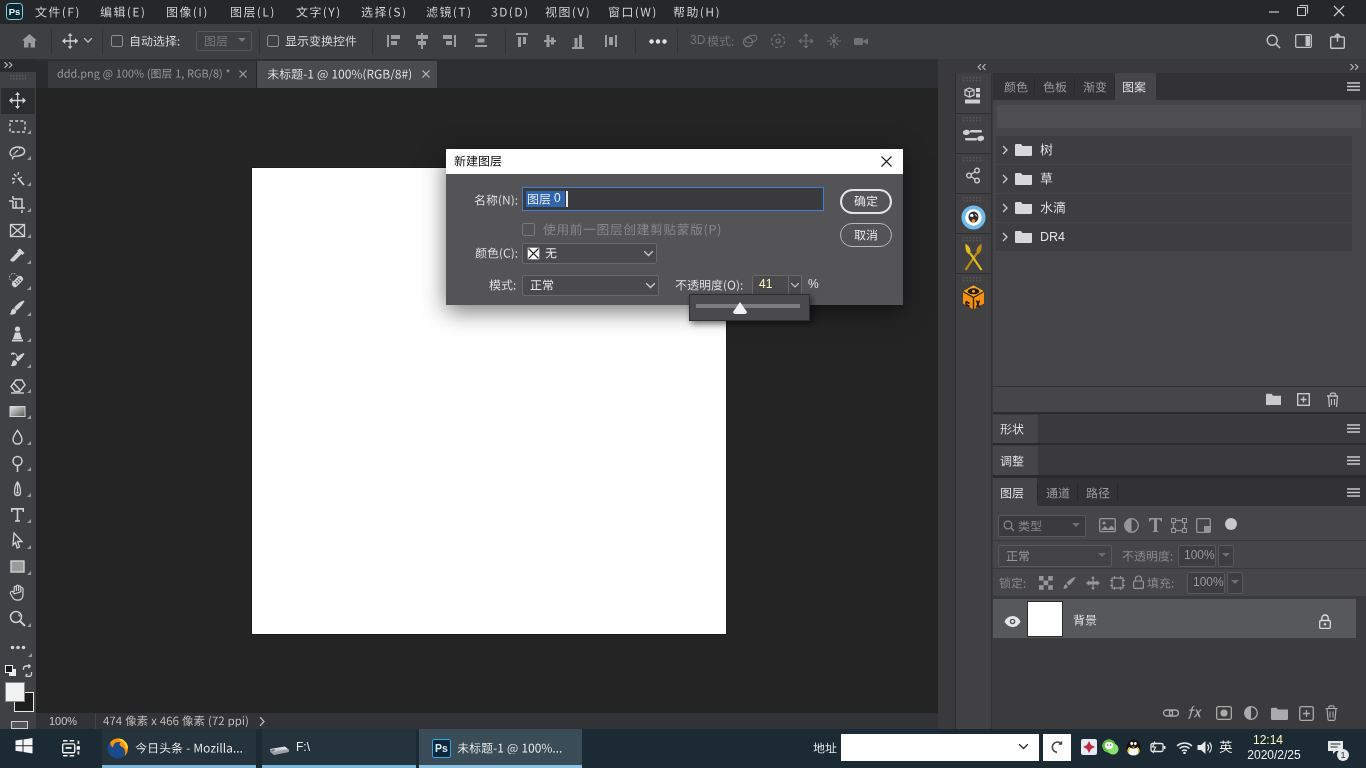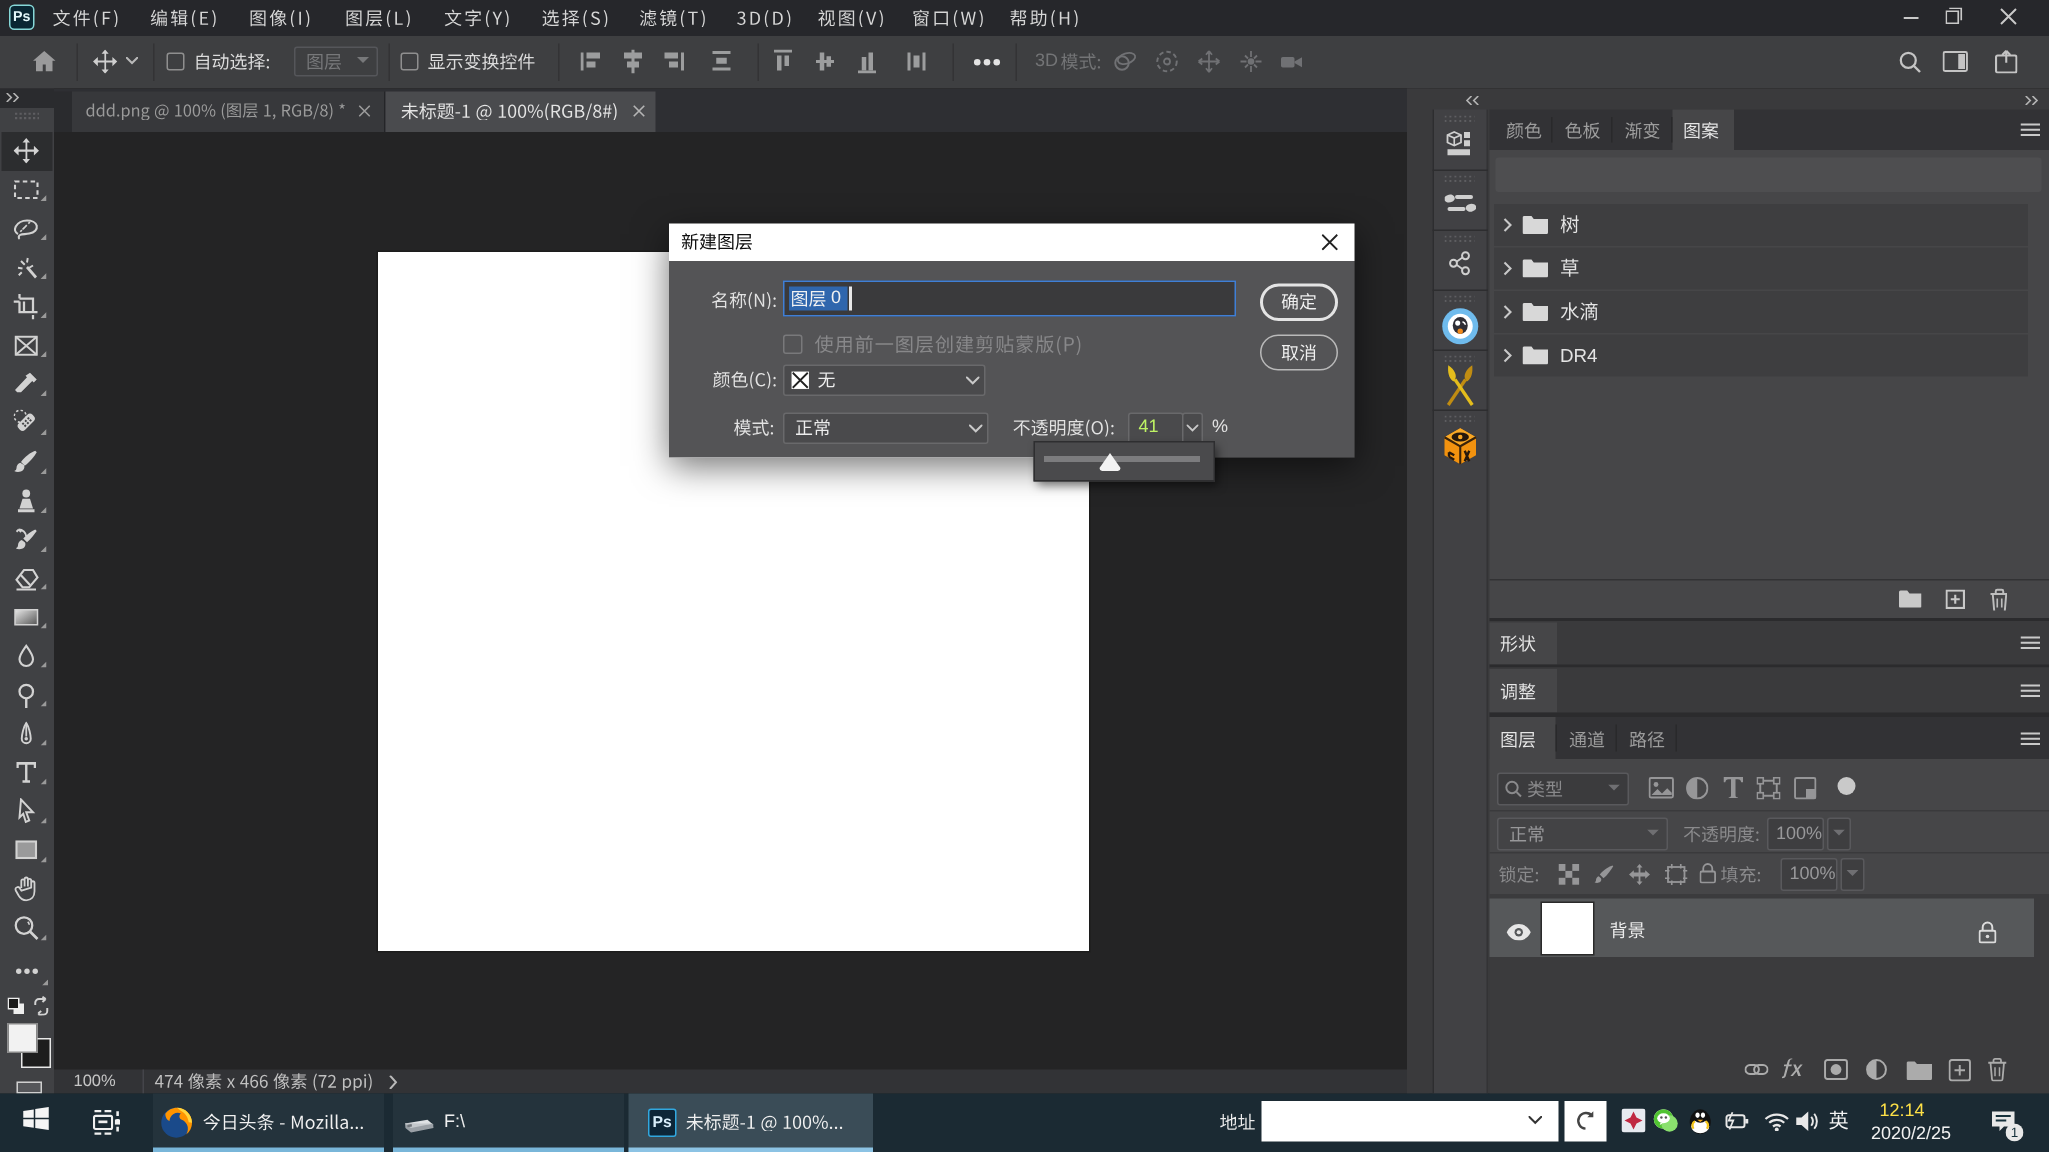--- a/index.html
+++ b/index.html
@@ -1017,7 +1017,7 @@
     <path transform="translate(5418)" d="M139 -390Q112 -390 92 -410Q73 -429 73 -460Q73 -491 92 -511Q112 -530 139 -530Q166 -530 186 -511Q205 -491 205 -460Q205 -429 186 -410Q166 -390 139 -390ZM139 13Q112 13 92 -6Q73 -26 73 -56Q73 -88 92 -107Q112 -126 139 -126Q166 -126 186 -107Q205 -88 205 -56Q205 -26 186 -6Q166 13 139 13Z"></path>
   </svg>
 <div style="position:absolute;left:752px;top:275px;width:37px;height:21px;background:#4a4a4c;border:1px solid #69696b;border-radius:2px"></div>
-<div style="position:absolute;left:759.0px;top:277.2px;font-size:12px;line-height:15.6px;color:#bef264;white-space:pre;">41</div>
+<div style="position:absolute;left:759.0px;top:277.2px;font-size:12px;line-height:15.6px;color:#fef9c3;white-space:pre;">41</div>
 <div style="position:absolute;left:788px;top:275px;width:14px;height:21px;background:#4a4a4c;border:1px solid #69696b;border-radius:2px"></div>
 <svg style="position:absolute;left:791px;top:283px;" width="8" height="5" viewBox="0 0 8 5">
     <path d="M0 0l4 4 4-4" fill="none" stroke="#c9c9c9" stroke-width="1.2"></path>

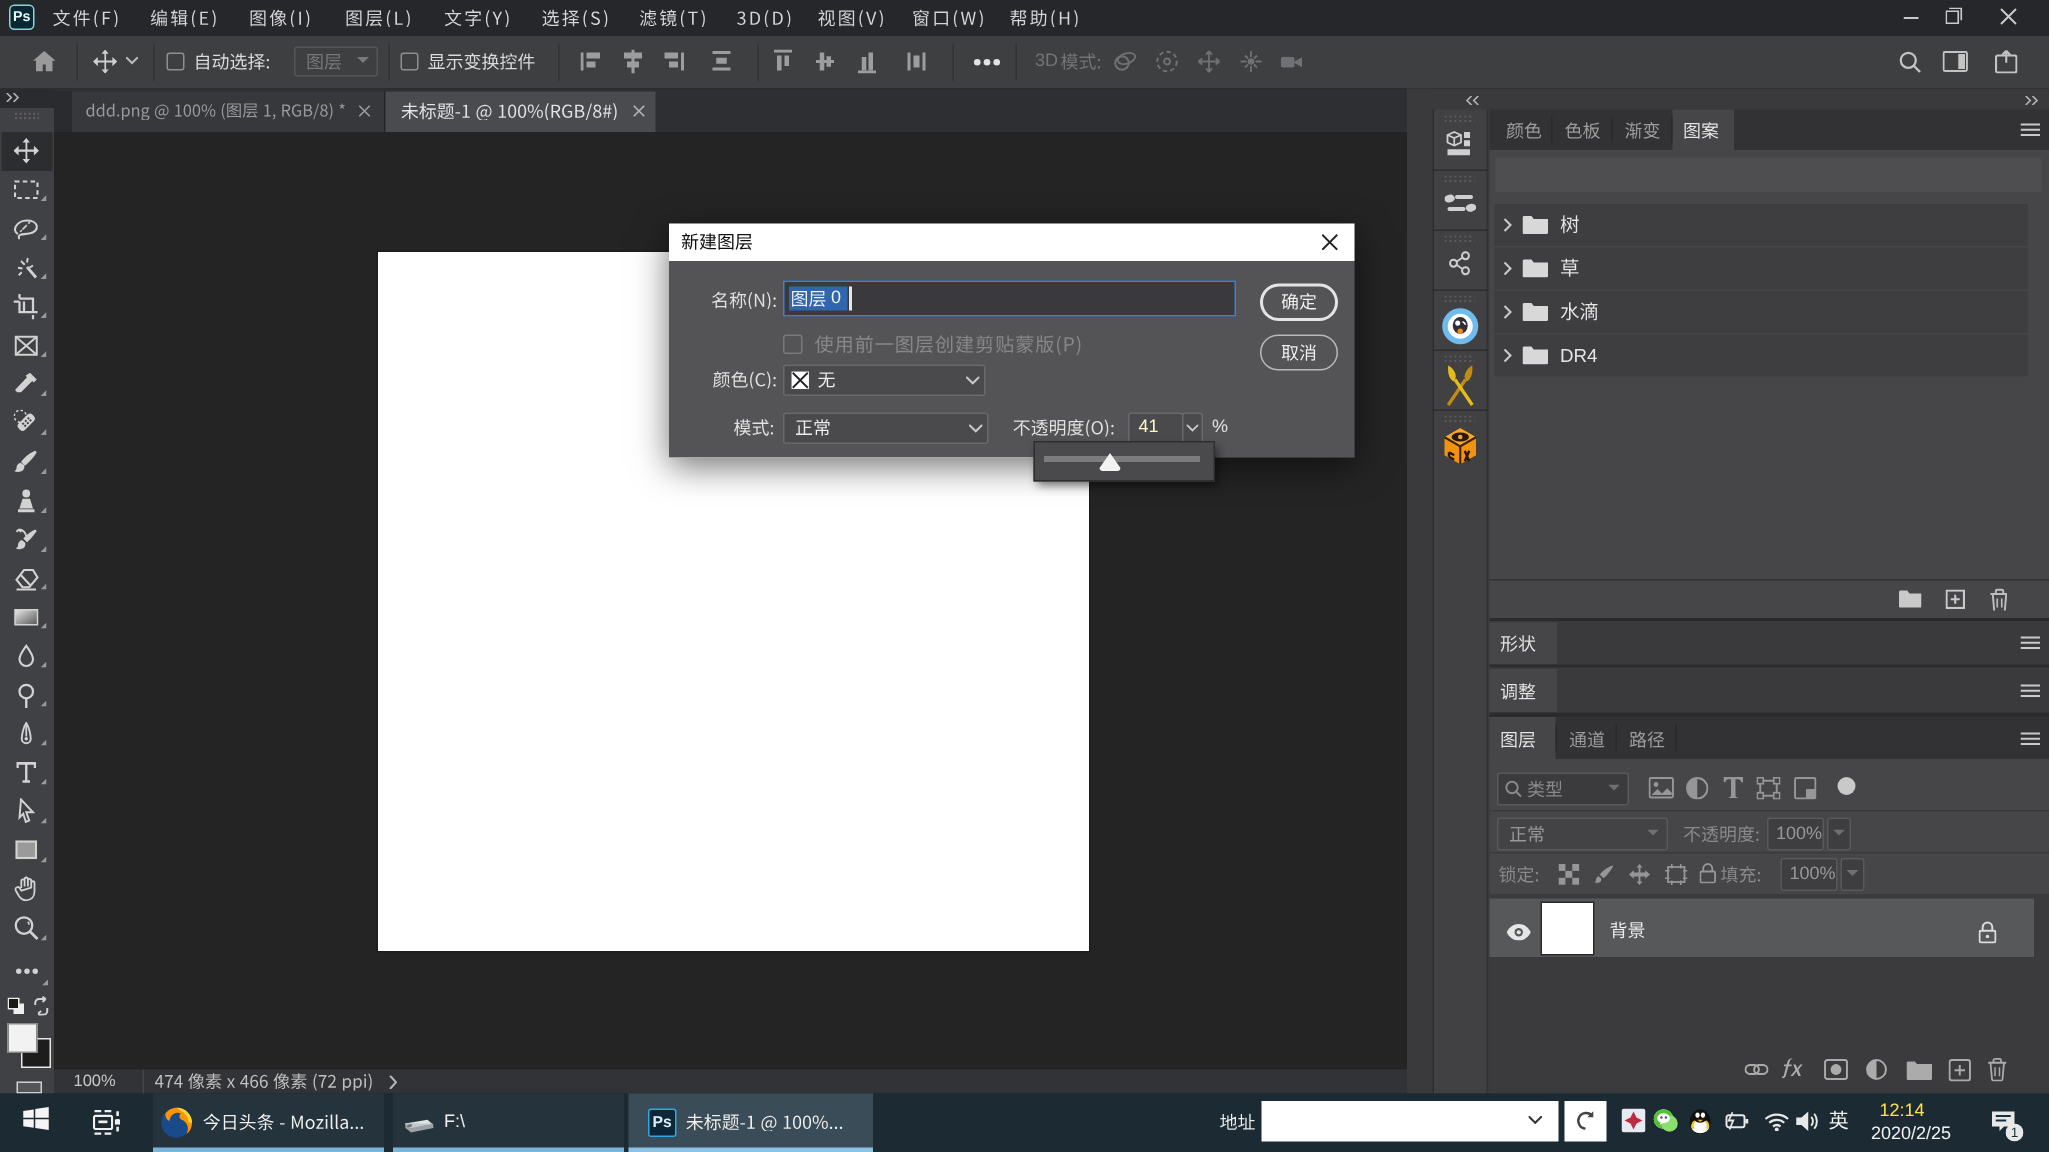--- a/index.html
+++ b/index.html
@@ -1143,7 +1143,7 @@
 <svg style="position:absolute;left:1219.0px;top:739.8px" width="13.5" height="14.3" viewBox="0 -880 1000 1060" fill="#f2f2f2">
     <path d="M57 -278H945V-207H57ZM160 -512H846V-249H771V-446H232V-249H160ZM457 -627H535V-350Q535 -298 525 -249Q516 -199 490 -152Q464 -104 414 -62Q364 -19 283 17Q203 54 84 82Q80 74 72 62Q64 50 55 39Q47 27 38 19Q152 -6 228 -38Q304 -70 350 -107Q396 -144 419 -184Q442 -224 449 -266Q457 -308 457 -351ZM547 -252Q595 -139 701 -73Q808 -8 969 14Q960 22 951 34Q942 46 934 59Q926 72 921 82Q809 62 724 22Q638 -18 577 -82Q517 -146 479 -235ZM69 -748H928V-680H69ZM281 -840H355V-575H281ZM640 -840H715V-575H640Z"></path>
   </svg>
-<div style="position:absolute;left:1268.0px;top:733.2px;font-size:12px;line-height:15.6px;color:#fde047;white-space:pre;transform:translateX(-50%);">12:14</div>
+<div style="position:absolute;left:1268.0px;top:733.2px;font-size:12px;line-height:15.6px;color:#fef9c3;white-space:pre;transform:translateX(-50%);">12:14</div>
 <div style="position:absolute;left:1274.0px;top:748.2px;font-size:12px;line-height:15.6px;color:#f2f2f2;white-space:pre;transform:translateX(-50%);">2020/2/25</div>
 <svg style="position:absolute;left:1327px;top:740px;" width="17" height="15" viewBox="0 0 17 15">
     <path d="M1 1h15v10H9l-3 3v-3H1z" fill="#e8e8e8"></path>

